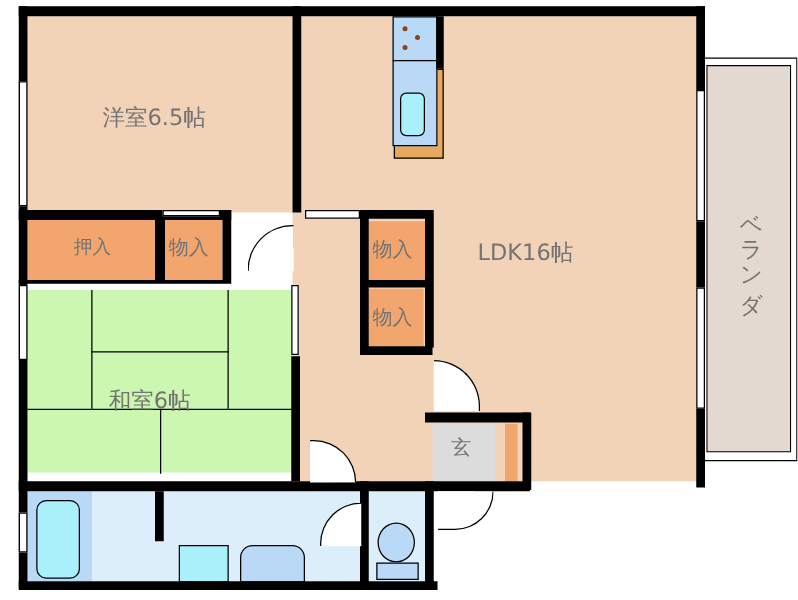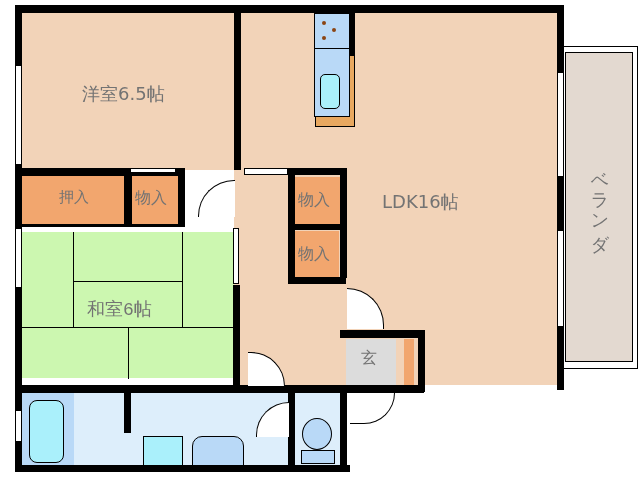--- a/index.html
+++ b/index.html
@@ -93,7 +93,7 @@
 
 <div class="label" style="left:82px;top:82px;font-size:18px;">洋室6.5帖</div>
 <div class="label" style="left:382px;top:174px;font-size:18px;margin-top:16px;">LDK16帖</div>
-<div class="label" style="left:87px;top:297px;font-size:18px;font-family:Liberation Mono, monospace;">和室6帖</div>
+<div class="label" style="left:87px;top:308px;font-size:18px;">和室6帖</div>
 <div class="label" style="left:588px;top:160px;font-size:18px;writing-mode:vertical-rl;">ベランダ</div>
 <div class="label" style="left:361px;top:348px;font-size:16px;">玄</div>
 <div class="label" style="left:59px;top:188px;font-size:15px;">押入</div>

